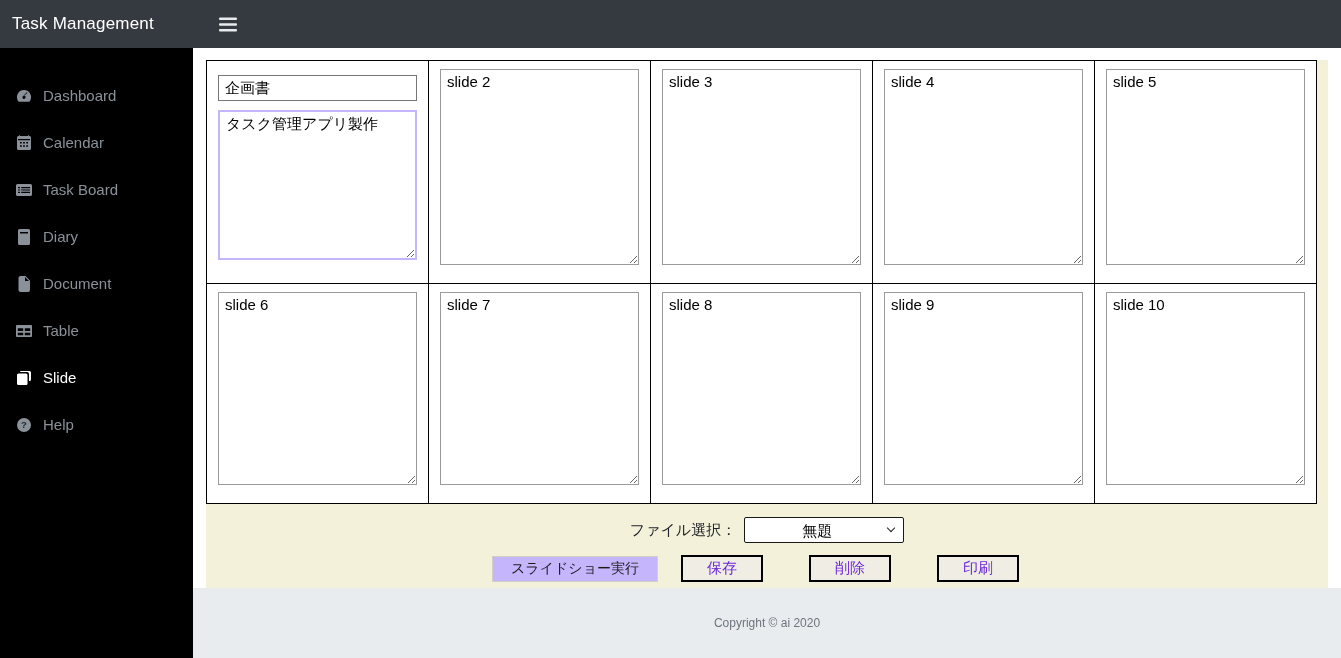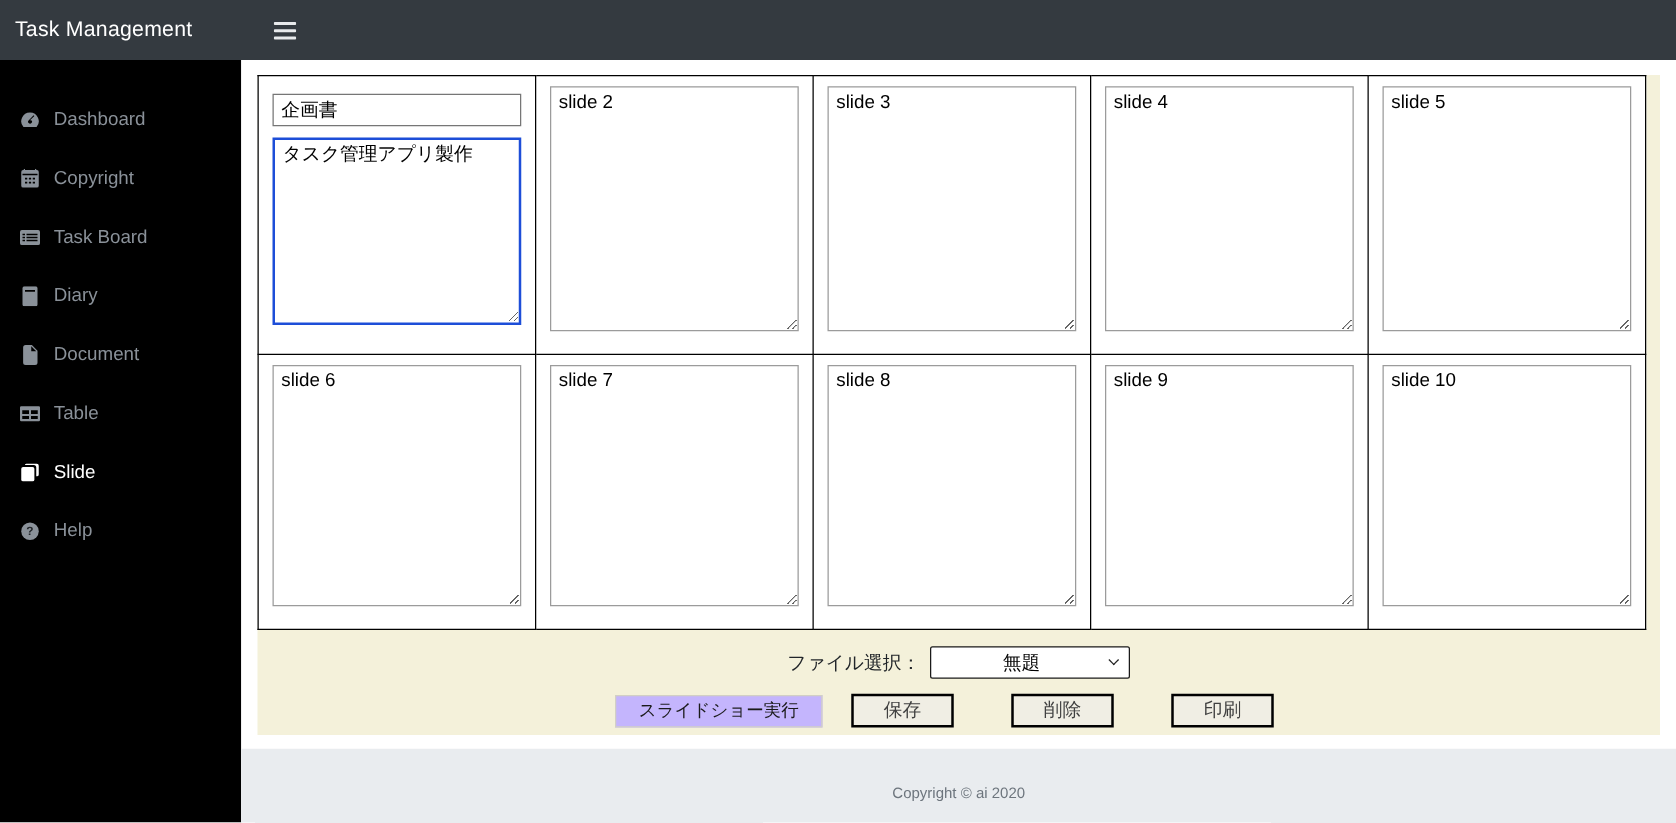--- a/index.html
+++ b/index.html
@@ -21,7 +21,7 @@
   .nav-item .nicon { width:16px; height:16px; flex:none; display:inline-flex; }
   .nav-item.active { color:#ffffff; }
 
-  .main-col { flex:1; display:flex; flex-direction:column; background:#fff; min-width:0;gap:11px; }
+  .main-col { flex:1; display:flex; flex-direction:column; background:#fff; min-width:0; }
   .main { flex:1; padding:12px 13px 0 13px; }
   .panel { background:#f4f1da; width:1122px; height:528px; }
 

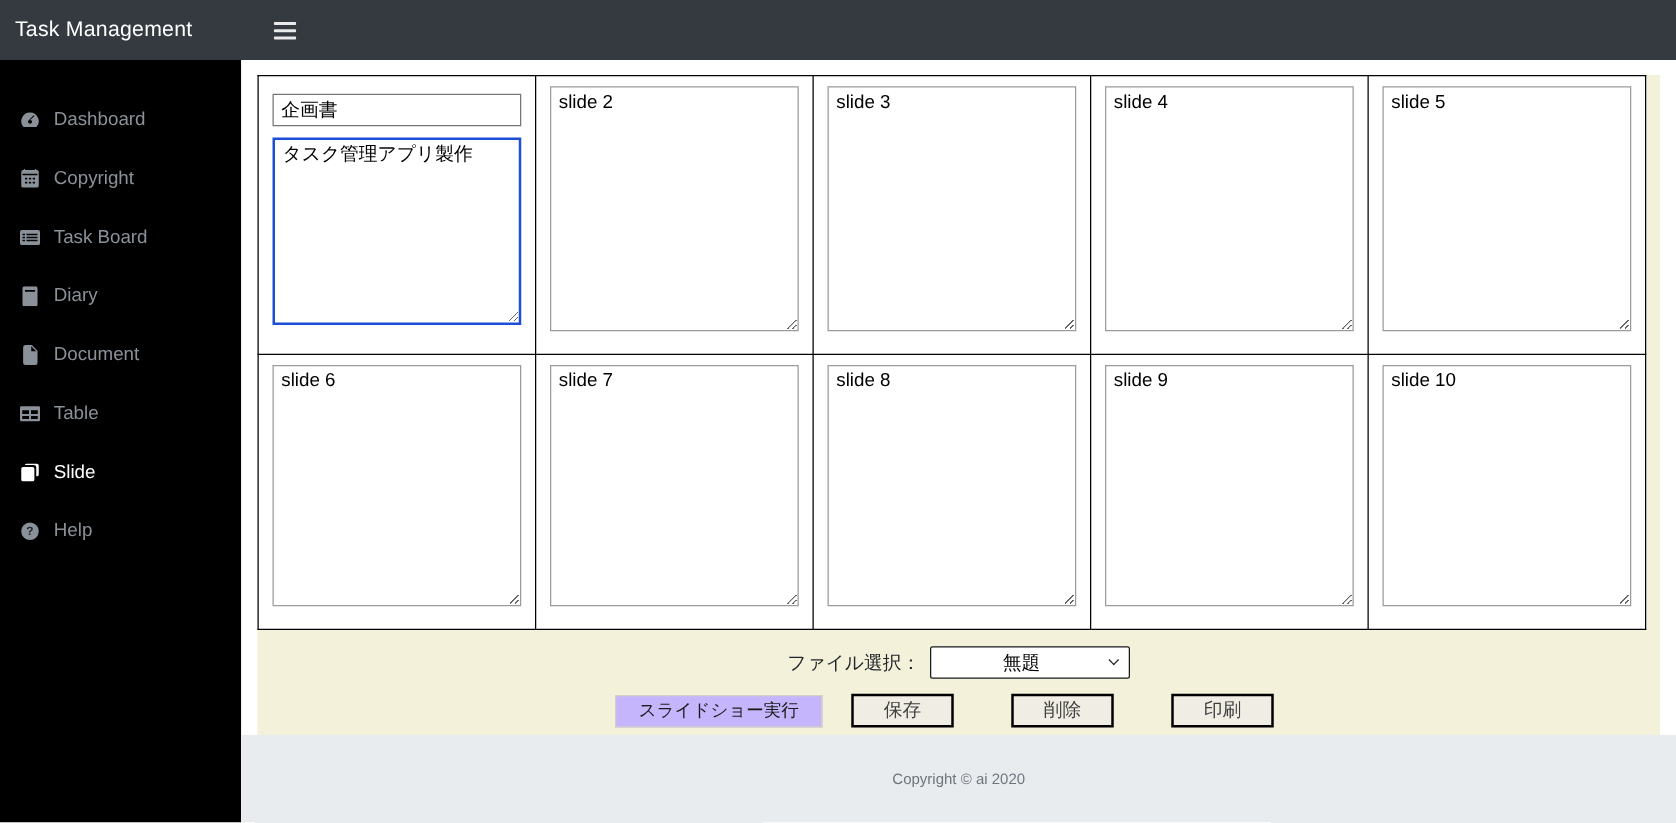--- a/index.html
+++ b/index.html
@@ -37,7 +37,7 @@
       font-family:inherit; color:#000; }
   textarea { display:block; width:100%; resize:both; background:#fff; color:#000;
       font-size:15px; font-family:inherit; padding:2px 6px; line-height:1.35; }
-  .slide-main-textarea { height:150px; border:2px solid #1d4ed8; }
+  .slide-main-textarea { height:150px; border:2px solid #c4b5fd; }
   .slide-textarea { height:196px; border:1px solid #9b9b9b; }
   tr.row2 .slide-textarea { height:193px; }
 

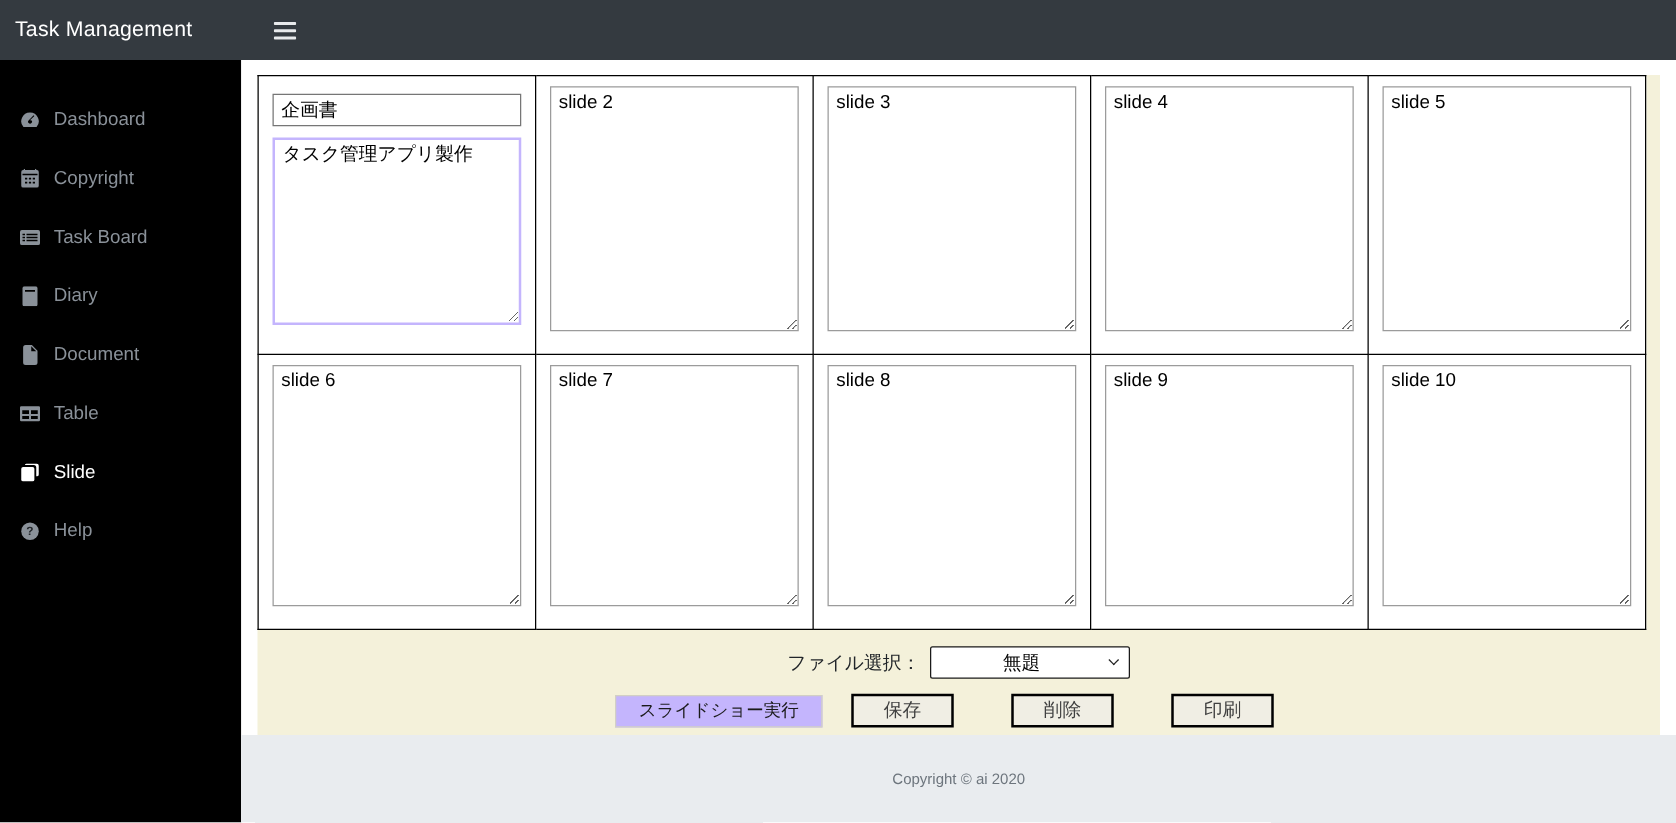--- a/index.html
+++ b/index.html
@@ -94,7 +94,7 @@
               <path fill="currentColor" fill-rule="evenodd" d="M3.5 0a.5.5 0 0 1 .5.5V1h8V.5a.5.5 0 0 1 1 0V1h.5A1.5 1.5 0 0 1 15 2.5v11a1.5 1.5 0 0 1-1.5 1.5h-11A1.5 1.5 0 0 1 1 13.5v-11A1.5 1.5 0 0 1 2.5 1H3V.5a.5.5 0 0 1 .5-.5zM2 4v1.2h12V4H2zm2 3.1v1.5h1.8V7.1H4zm3.1 0v1.5h1.8V7.1H7.1zm3.1 0v1.5H12V7.1h-1.8zM4 10.3v1.5h1.8v-1.5H4zm3.1 0v1.5h1.8v-1.5H7.1zm3.1 0v1.5H12v-1.5h-1.8z"></path>
             </svg>
         </span>
-        <span>Copyright</span>
+        <span>Calendar</span>
       </div>
       <div class="nav-item">
         <span class="nicon">

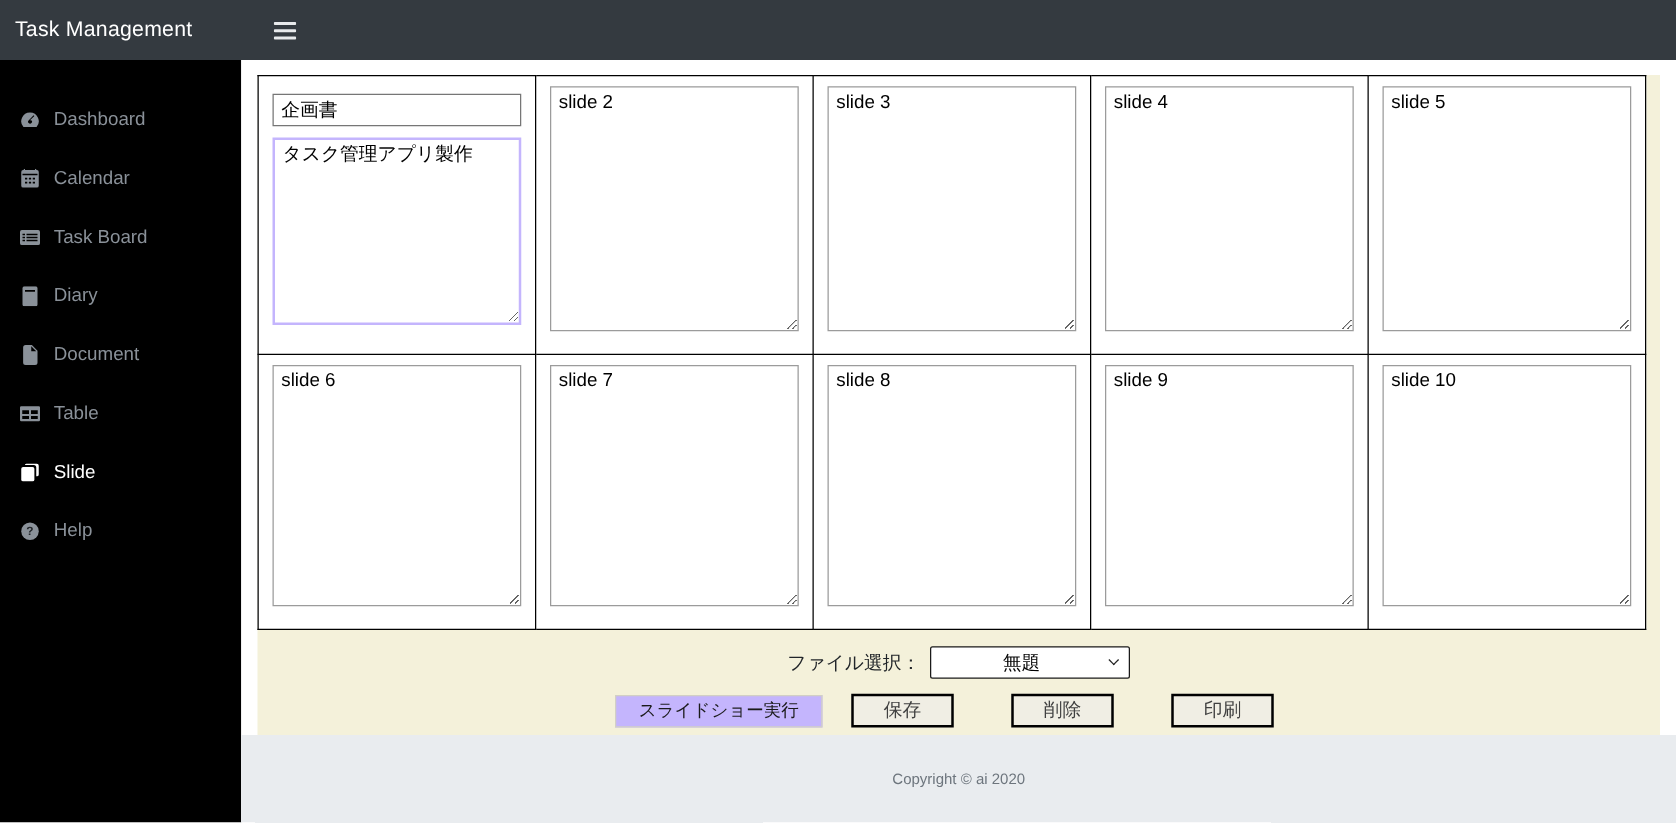--- a/index.html
+++ b/index.html
@@ -55,7 +55,7 @@
   .btn-row { margin-top:12px; display:flex; justify-content:center; align-items:center; }
   button { font-family:inherit; cursor:pointer; }
   .btn-plain { font-size:14px; padding:3px 18px; background:#c4b5fd; border:1px solid #d2d0c4; color:#1a1a1a; }
-  .btn-outline { font-size:15px; padding:2px 24px; background:#f0eee4; border:2px solid #000; color:#404040; margin:0 23px; }
+  .btn-outline { font-size:15px; padding:2px 24px; background:#f0eee4; border:2px solid #000; color:#6d28d9; margin:0 23px; }
 
   
   .footer { height:70px; flex:none; background:#e9ecef; display:flex; align-items:center; justify-content:center; }

